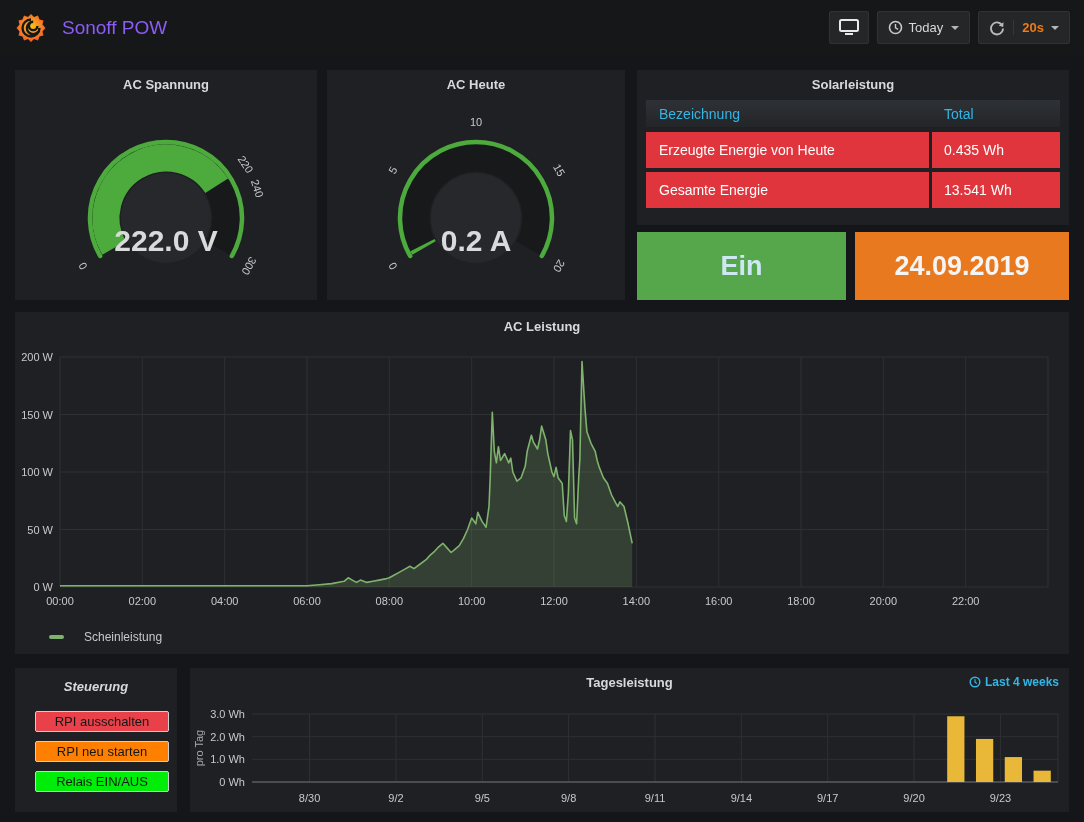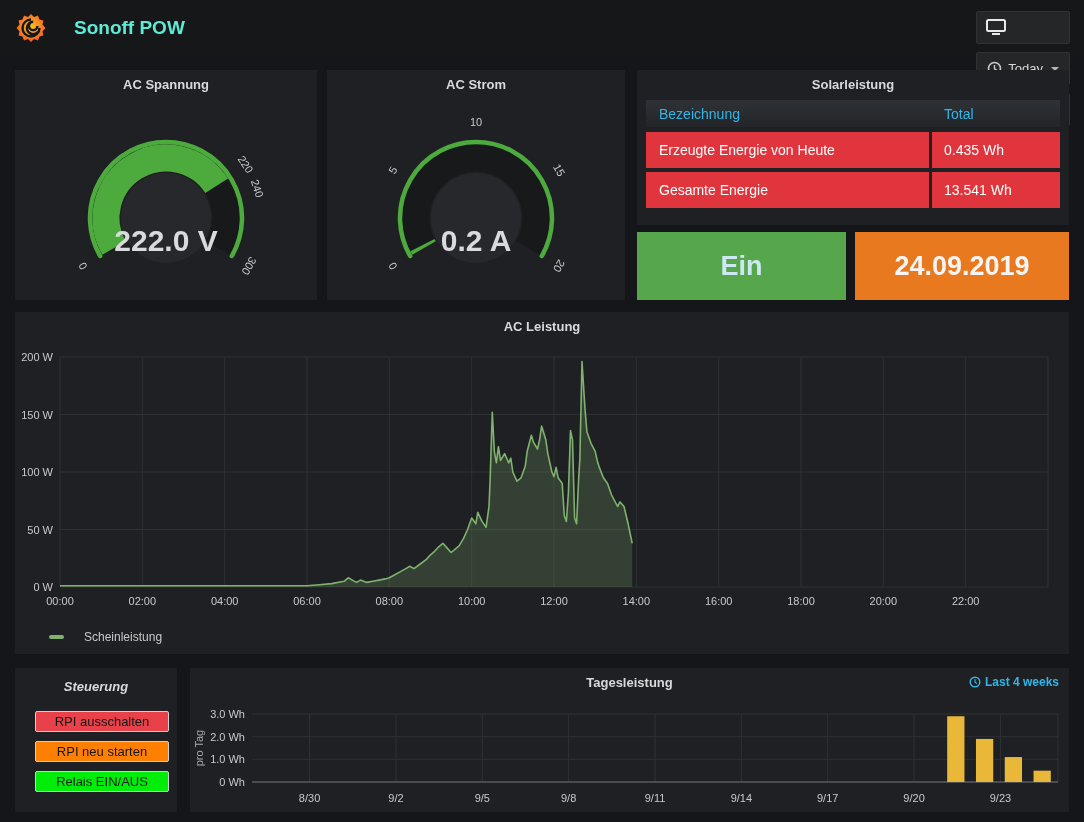--- a/index.html
+++ b/index.html
@@ -5,7 +5,7 @@
   * { box-sizing: border-box; margin: 0; padding: 0; }
   html,body { width:1084px; height:822px; background:#141619; font-family:"Liberation Sans", sans-serif; overflow:hidden; }
   .navbar { position:absolute; left:0; top:0; width:1084px; height:55px; background:#161719; display:flex; align-items:center; }
-  .nav-title { color:#5eead4; font-size:19px; font-weight:700; margin-left:28px; }
+  .nav-title { color:#8b5cf6; font-size:19px; font-weight:400; margin-left:16px; }
   .logo { margin-left:16px; width:30px; height:30px; }
   .nav-right { position:absolute; right:14px; top:11px; display:flex; gap:8px;flex-direction:column; }
   .navbtn { background:#242628; border:1px solid #303236; border-radius:2px; height:33px; display:flex; align-items:center; padding:0 10px; color:#d8d9da; font-size:13px; cursor:pointer; gap:6px; }

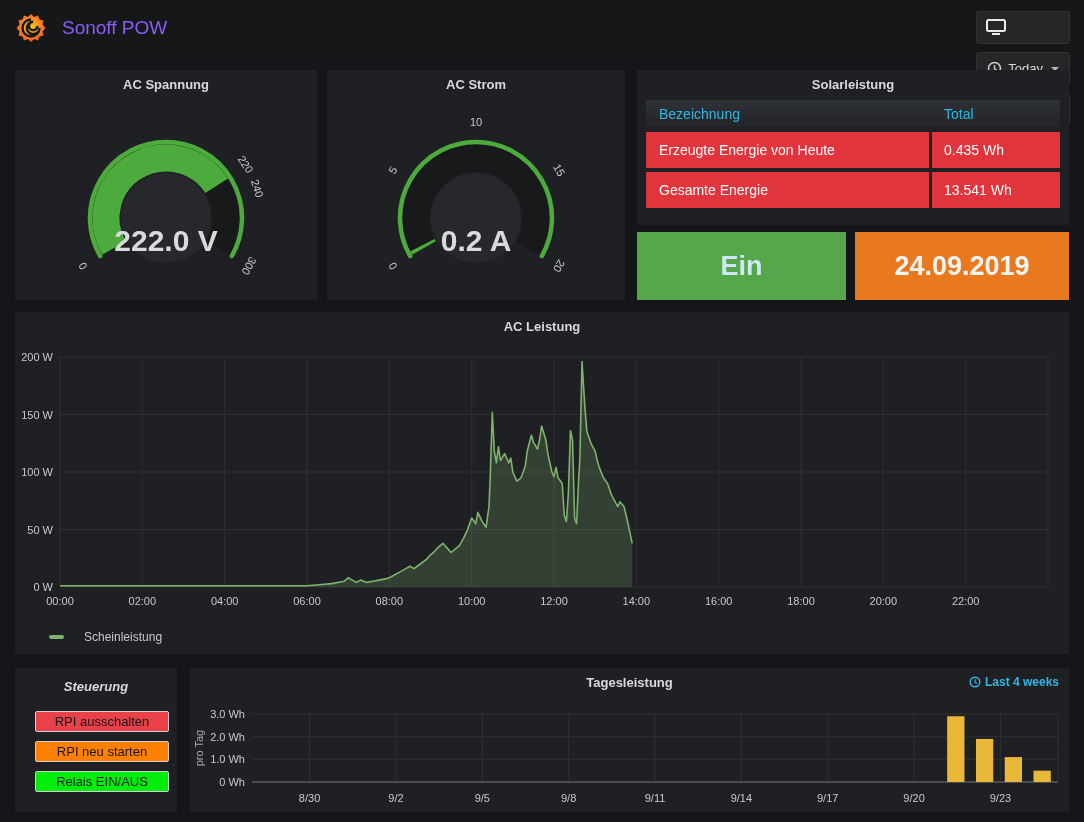--- a/index.html
+++ b/index.html
@@ -7,7 +7,7 @@
   .navbar { position:absolute; left:0; top:0; width:1084px; height:55px; background:#161719; display:flex; align-items:center; }
   .nav-title { color:#8b5cf6; font-size:19px; font-weight:400; margin-left:16px; }
   .logo { margin-left:16px; width:30px; height:30px; }
-  .nav-right { position:absolute; right:14px; top:11px; display:flex; gap:8px;flex-direction:column; }
+  .nav-right { position:absolute; right:14px; top:11px; display:flex; gap:8px; }
   .navbtn { background:#242628; border:1px solid #303236; border-radius:2px; height:33px; display:flex; align-items:center; padding:0 10px; color:#d8d9da; font-size:13px; cursor:pointer; gap:6px; }
   .navbtn .seg { display:flex; align-items:center; gap:5px; }
   .caret { width:0; height:0; border-left:4px solid transparent; border-right:4px solid transparent; border-top:4px solid #b5b6b8; display:inline-block; margin-left:2px; }

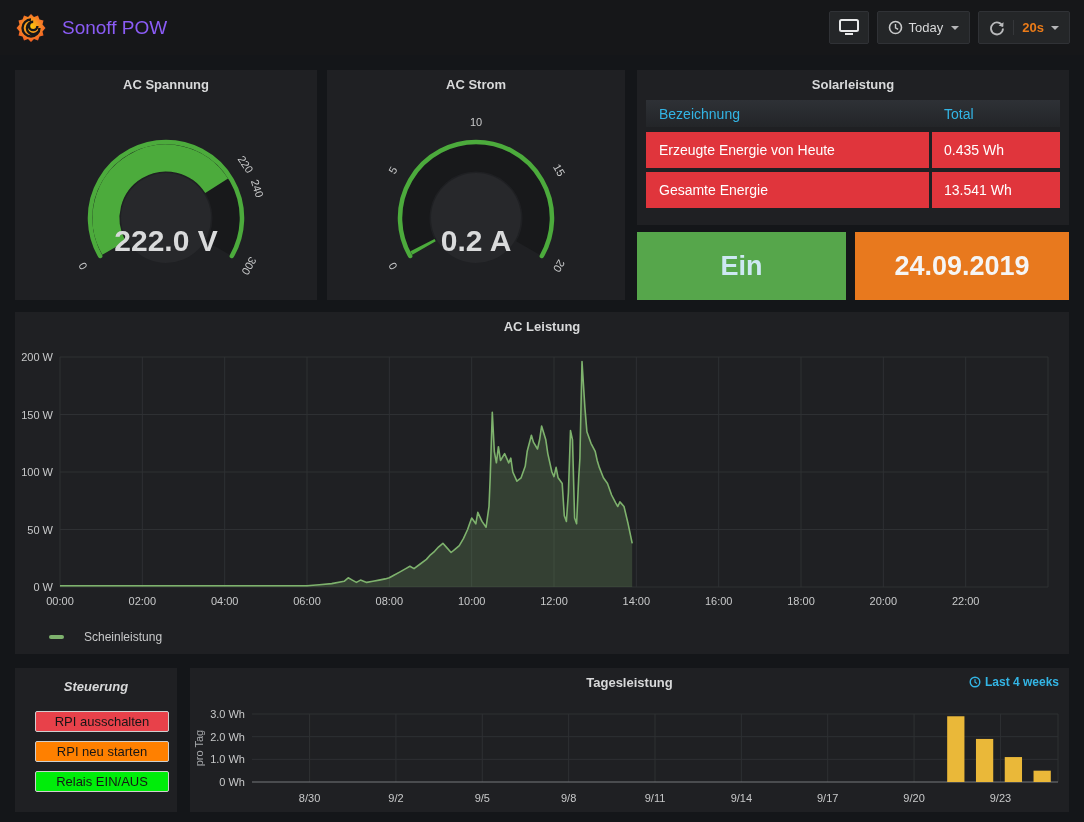--- a/index.html
+++ b/index.html
@@ -96,7 +96,7 @@
 </div>
 
 <div class="panel" style="left:327px; top:70px; width:298px; height:230px;">
-  <div class="ptitle">AC Strom</div>
+  <div class="ptitle">AC Heute</div>
   <svg width="298" height="200" viewBox="0 0 298 200">
       <path d="M 97.04 150.00 A 60 60 0 1 1 200.96 150.00" fill="none" stroke="#18191b" stroke-width="27"></path>
       <circle cx="149" cy="120" r="45" fill="#27282b"></circle>

